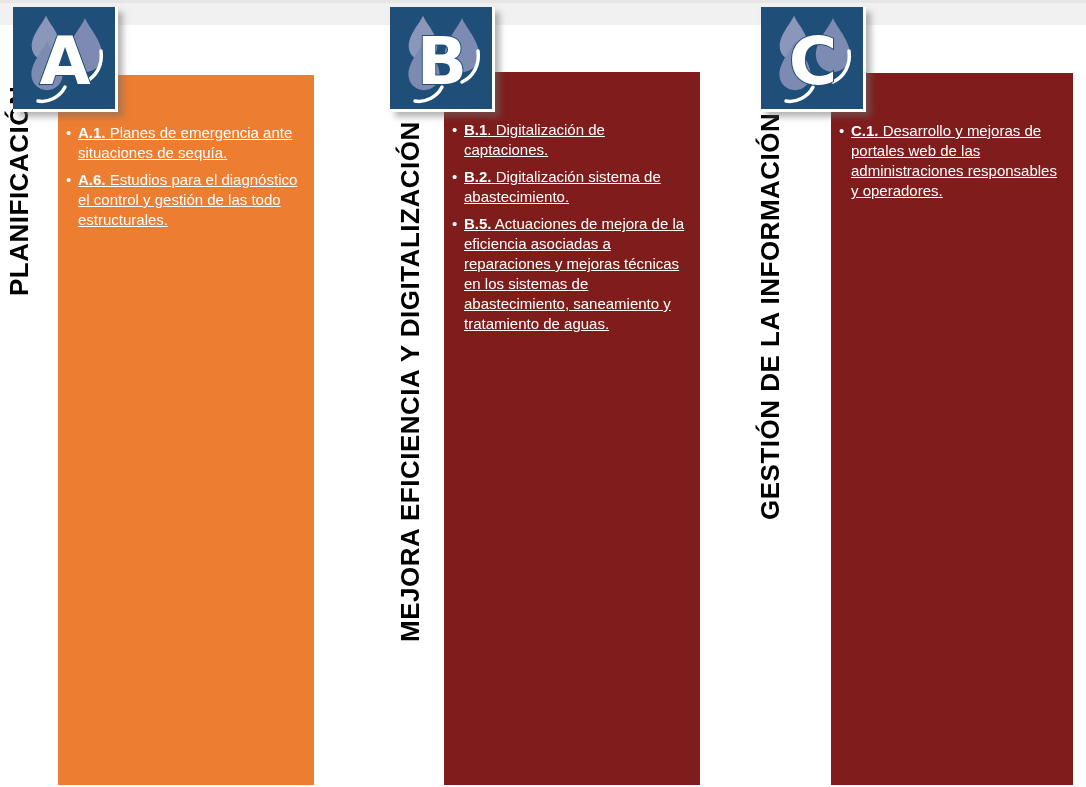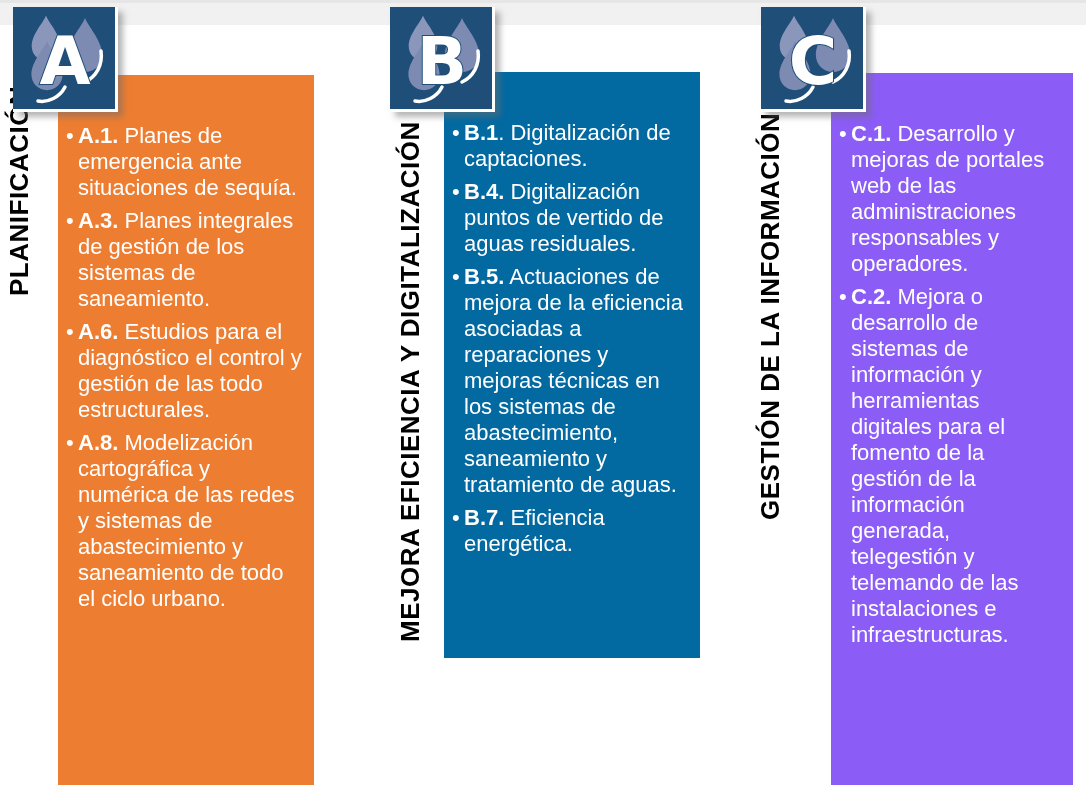--- a/index.html
+++ b/index.html
@@ -26,8 +26,9 @@
   }
   .panel li{
     position:relative;
-    font-size:22px;line-height:26px;
+    font-size:15px;line-height:20px;
     margin-bottom:7px;
+    text-decoration:underline;
   }
   .panel li::before{
     content:"\2022";

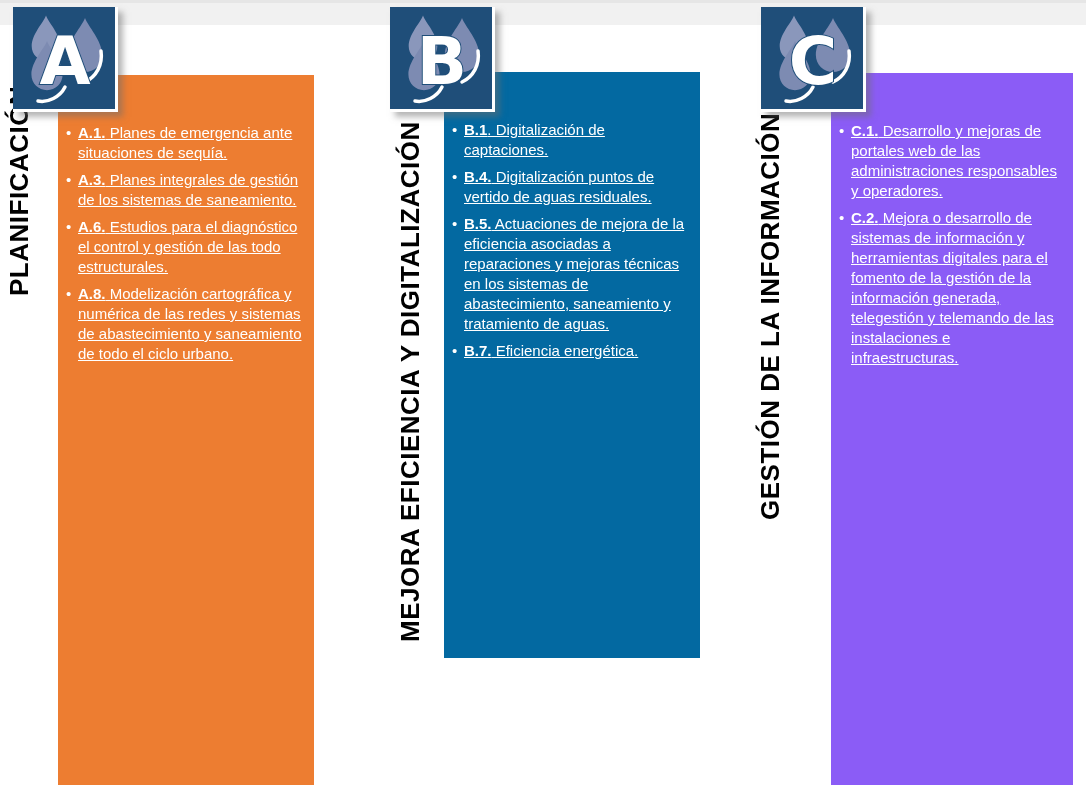--- a/index.html
+++ b/index.html
@@ -90,7 +90,7 @@
 
   <div class="vtitle" style="left:395px;top:642px;">MEJORA EFICIENCIA Y DIGITALIZACIÓN</div>
 
-  <div class="panel" style="left: 444px; top: 72px; width: 256px; height: 586px; background-color: #0369a1;">
+  <div class="panel" style="left: 444px; top: 72px; width: 256px; height: 713px; background-color: #7f1d1d;">
     <ul>
       <li><b>B.1</b><span>. Digitalización de captaciones.</span></li>
       <li><b>B.4.</b><span> Digitalización puntos de vertido de aguas residuales.</span></li>

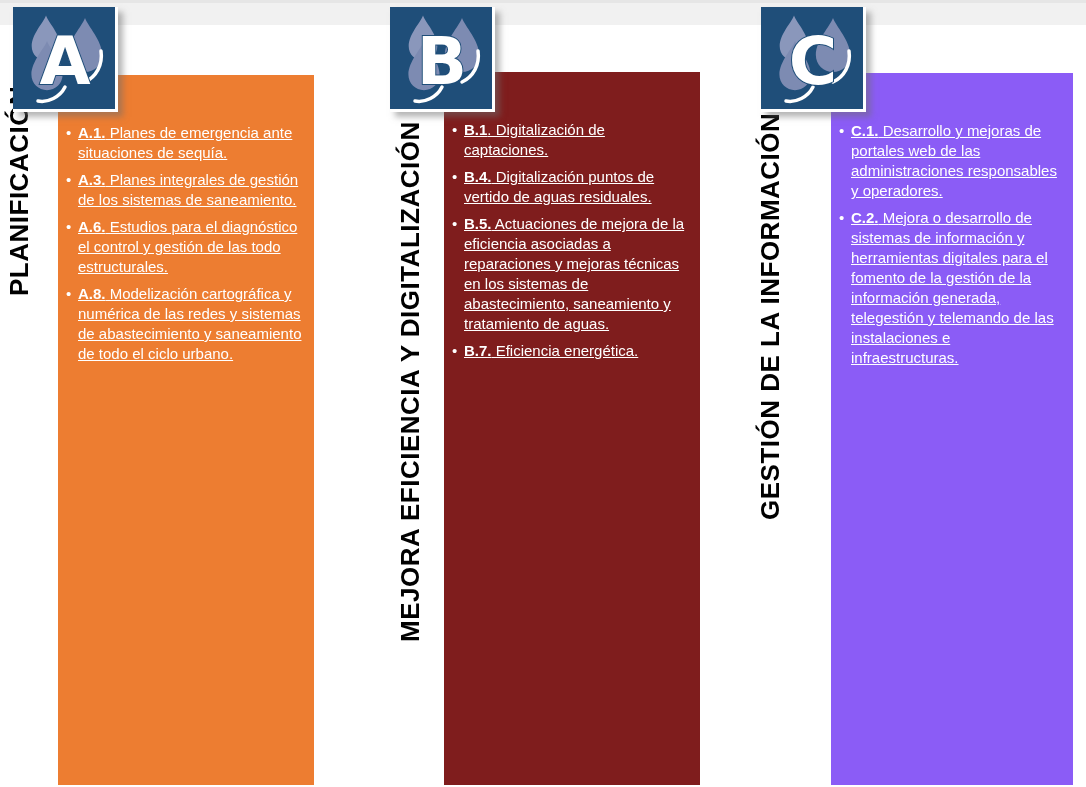--- a/index.html
+++ b/index.html
@@ -115,7 +115,7 @@
 
   <div class="vtitle" style="left:755px;top:520px;">GESTIÓN DE LA INFORMACIÓN</div>
 
-  <div class="panel" style="left: 831px; top: 73px; width: 242px; height: 712px; background-color: #8b5cf6;">
+  <div class="panel" style="left: 831px; top: 73px; width: 242px; height: 712px; background-color: #7f1d1d;">
     <ul>
       <li><b>C.1.</b><span> Desarrollo y mejoras de portales web de las administraciones responsables y operadores.</span></li>
       <li><b>C.2.</b><span> Mejora o desarrollo de sistemas de información y herramientas digitales para el fomento de la gestión de la información generada, telegestión y telemando de las instalaciones e infraestructuras.</span></li>

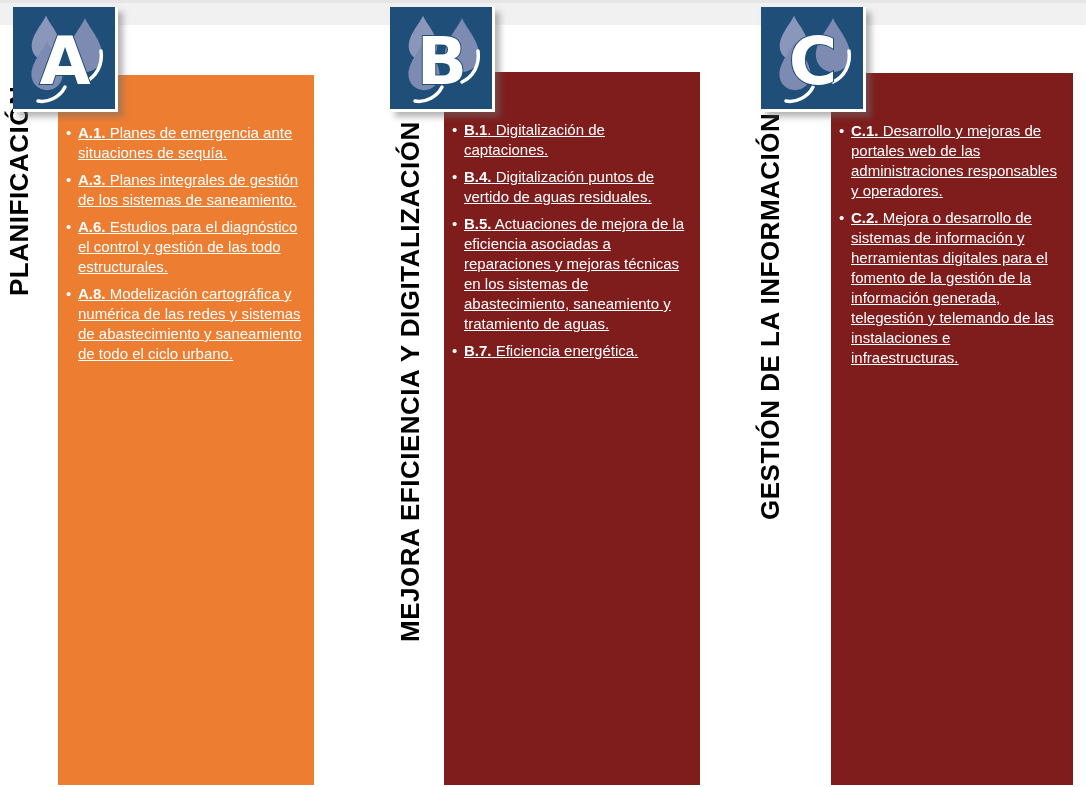--- a/index.html
+++ b/index.html
@@ -68,7 +68,6 @@
   <div class="panel" style="left: 58px; top: 75px; width: 256px; height: 710px; background-color: rgb(237, 125, 49);">
     <ul>
       <li><b>A.1.</b><span> Planes de emergencia ante situaciones de sequía.</span></li>
-      <li><b>A.3.</b><span> Planes integrales de gestión de los sistemas de saneamiento.</span></li>
       <li><b>A.6.</b><span> Estudios para el diagnóstico el control y gestión de las todo estructurales.</span></li>
       <li><b>A.8.</b><span> Modelización cartográfica y numérica de las redes y sistemas de abastecimiento y saneamiento de todo el ciclo urbano.</span></li>
     </ul>

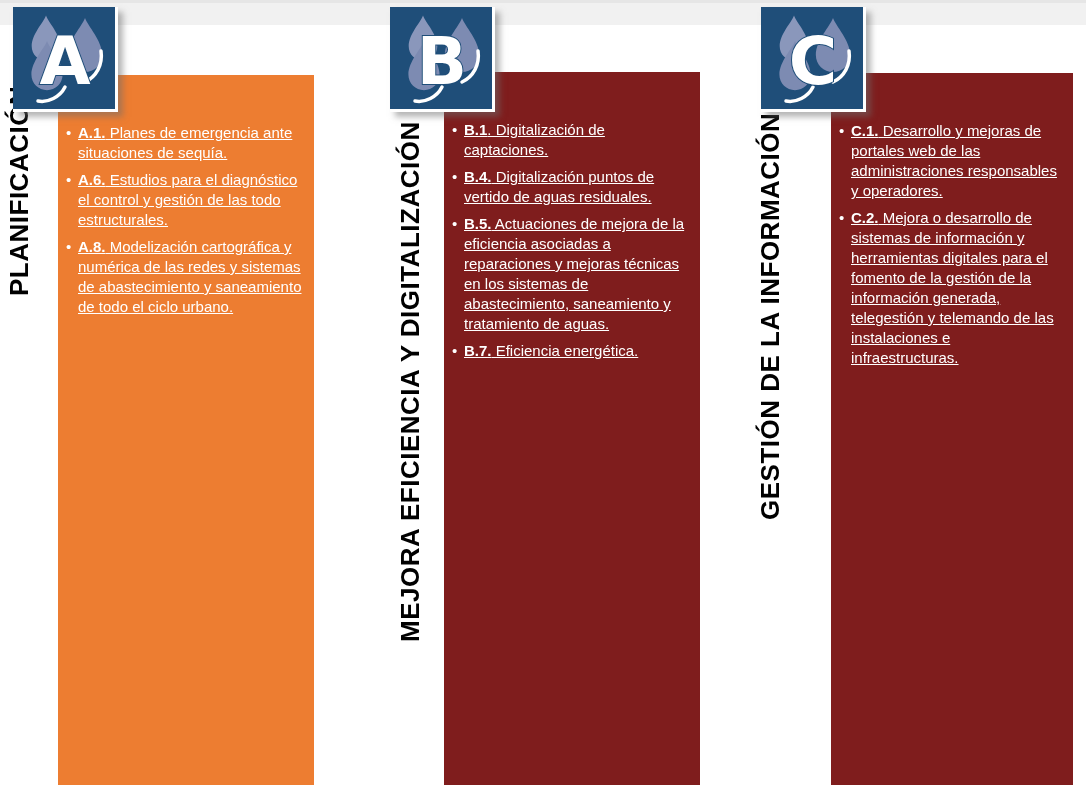--- a/index.html
+++ b/index.html
@@ -92,6 +92,7 @@
   <div class="panel" style="left: 444px; top: 72px; width: 256px; height: 713px; background-color: #7f1d1d;">
     <ul>
       <li><b>B.1</b><span>. Digitalización de captaciones.</span></li>
+      <li><b>B.2.</b><span> Digitalización sistema de abastecimiento.</span></li>
       <li><b>B.4.</b><span> Digitalización puntos de vertido de aguas residuales.</span></li>
       <li><b>B.5.</b><span> Actuaciones de mejora de la eficiencia asociadas a reparaciones y mejoras técnicas en los sistemas de abastecimiento, saneamiento y tratamiento de aguas.</span></li>
       <li><b>B.7.</b><span> Eficiencia energética.</span></li>

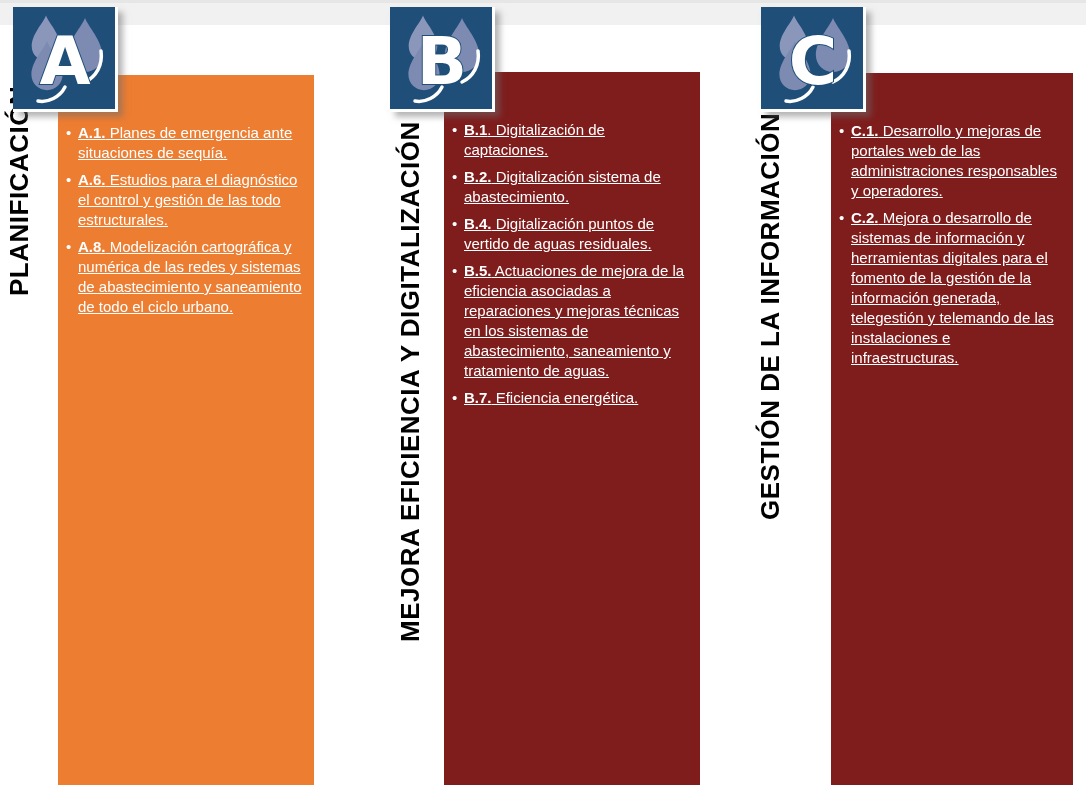--- a/index.html
+++ b/index.html
@@ -93,7 +93,6 @@
     <ul>
       <li><b>B.1</b><span>. Digitalización de captaciones.</span></li>
       <li><b>B.2.</b><span> Digitalización sistema de abastecimiento.</span></li>
-      <li><b>B.4.</b><span> Digitalización puntos de vertido de aguas residuales.</span></li>
       <li><b>B.5.</b><span> Actuaciones de mejora de la eficiencia asociadas a reparaciones y mejoras técnicas en los sistemas de abastecimiento, saneamiento y tratamiento de aguas.</span></li>
       <li><b>B.7.</b><span> Eficiencia energética.</span></li>
     </ul>

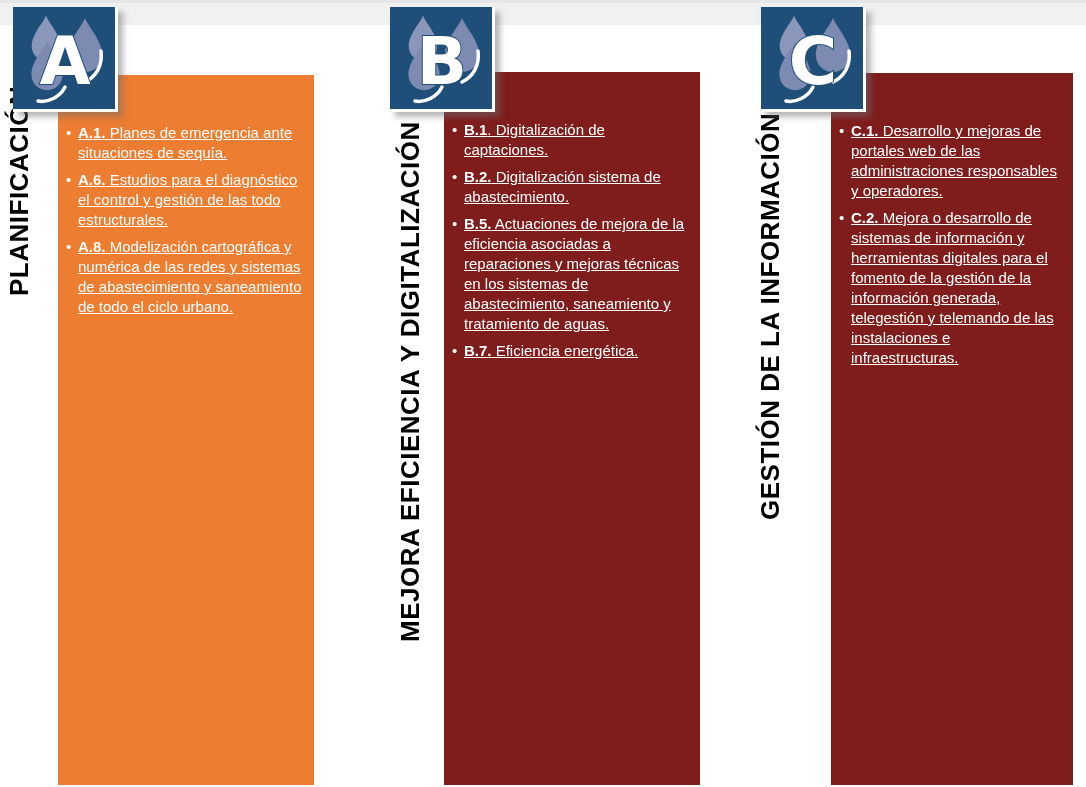--- a/index.html
+++ b/index.html
@@ -117,7 +117,6 @@
   <div class="panel" style="left: 831px; top: 73px; width: 242px; height: 712px; background-color: #7f1d1d;">
     <ul>
       <li><b>C.1.</b><span> Desarrollo y mejoras de portales web de las administraciones responsables y operadores.</span></li>
-      <li><b>C.2.</b><span> Mejora o desarrollo de sistemas de información y herramientas digitales para el fomento de la gestión de la información generada, telegestión y telemando de las instalaciones e infraestructuras.</span></li>
     </ul>
   </div>
 

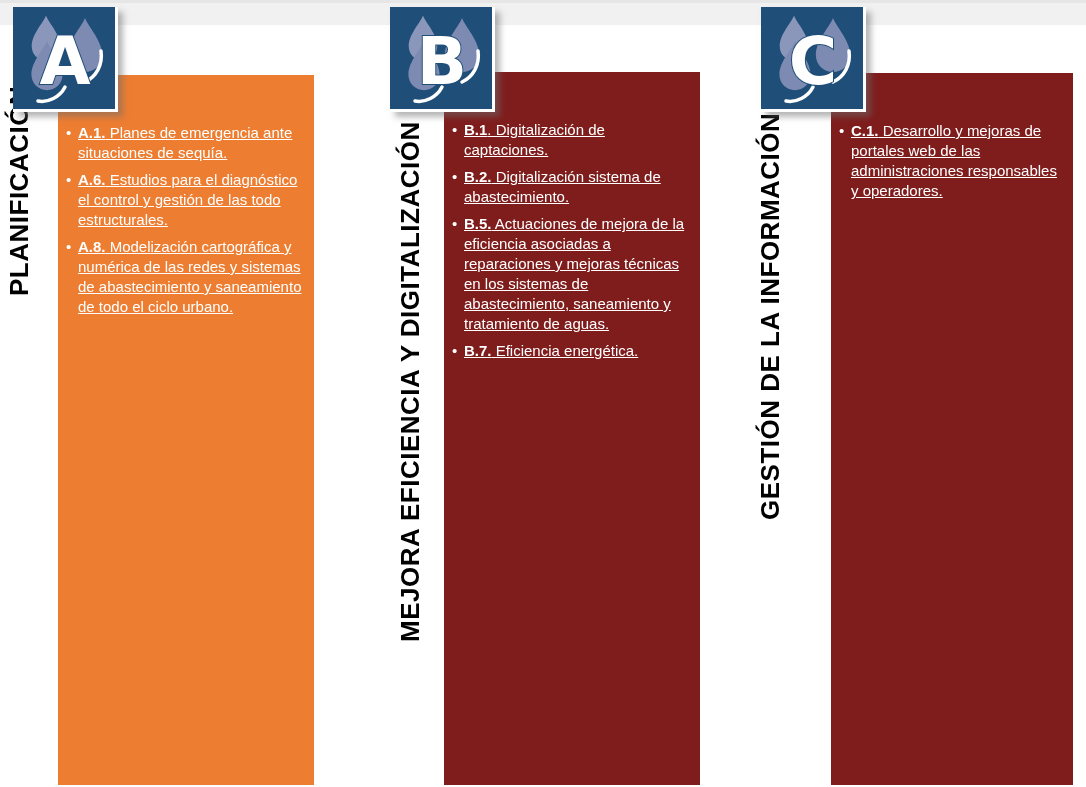--- a/index.html
+++ b/index.html
@@ -69,7 +69,6 @@
     <ul>
       <li><b>A.1.</b><span> Planes de emergencia ante situaciones de sequía.</span></li>
       <li><b>A.6.</b><span> Estudios para el diagnóstico el control y gestión de las todo estructurales.</span></li>
-      <li><b>A.8.</b><span> Modelización cartográfica y numérica de las redes y sistemas de abastecimiento y saneamiento de todo el ciclo urbano.</span></li>
     </ul>
   </div>
 

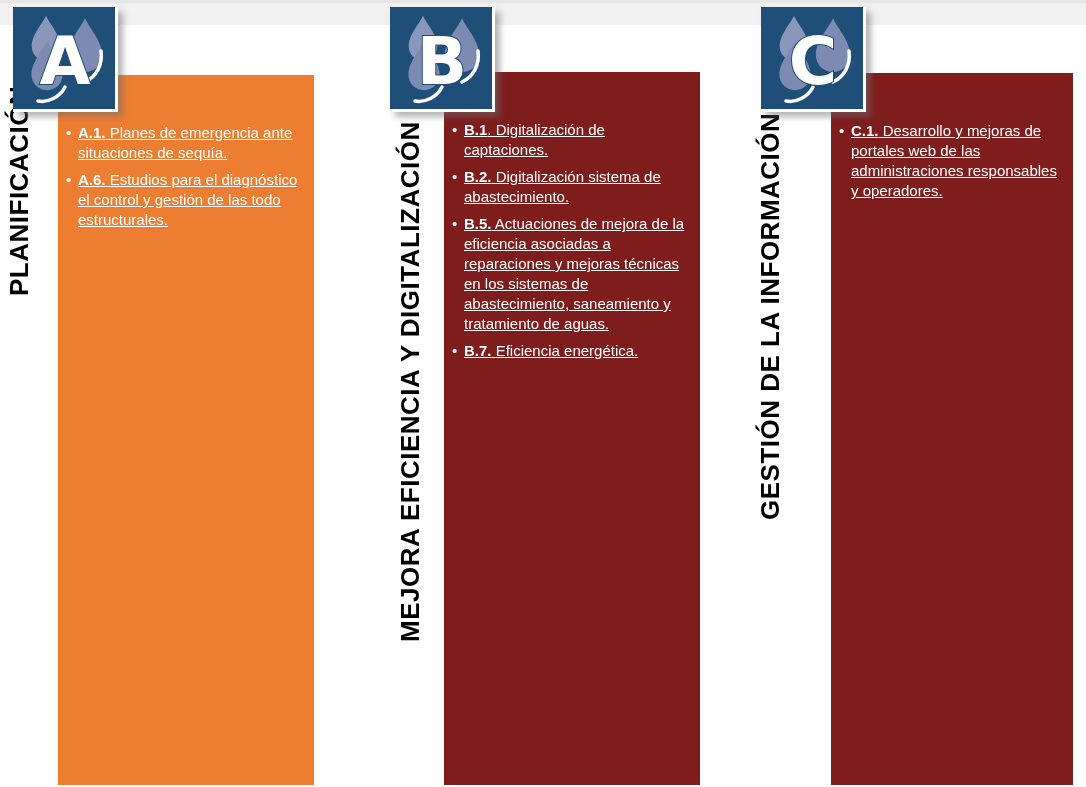--- a/index.html
+++ b/index.html
@@ -93,7 +93,6 @@
       <li><b>B.1</b><span>. Digitalización de captaciones.</span></li>
       <li><b>B.2.</b><span> Digitalización sistema de abastecimiento.</span></li>
       <li><b>B.5.</b><span> Actuaciones de mejora de la eficiencia asociadas a reparaciones y mejoras técnicas en los sistemas de abastecimiento, saneamiento y tratamiento de aguas.</span></li>
-      <li><b>B.7.</b><span> Eficiencia energética.</span></li>
     </ul>
   </div>
 

